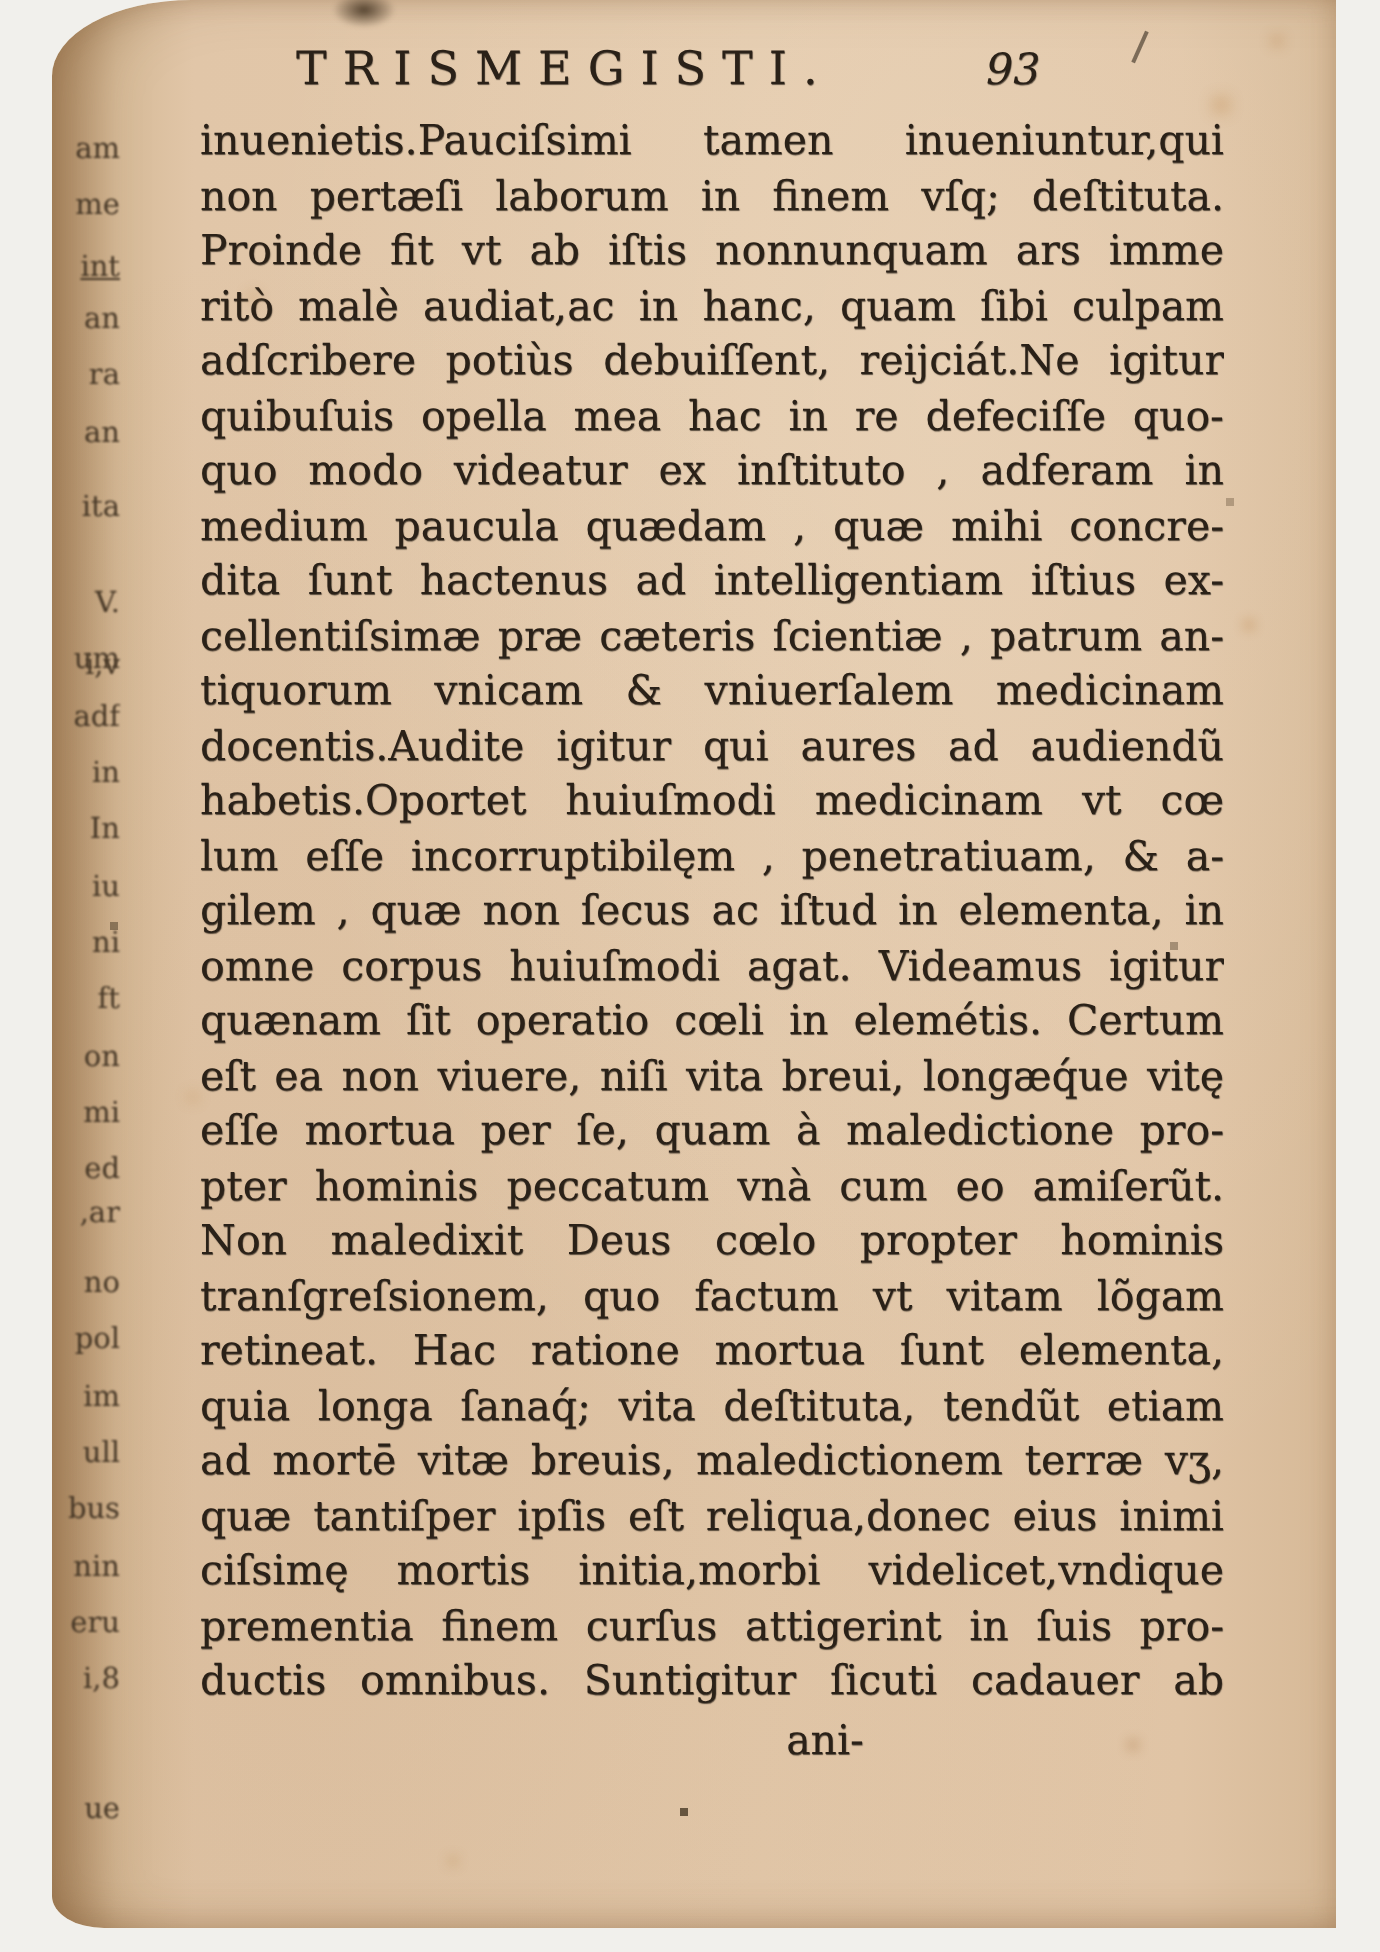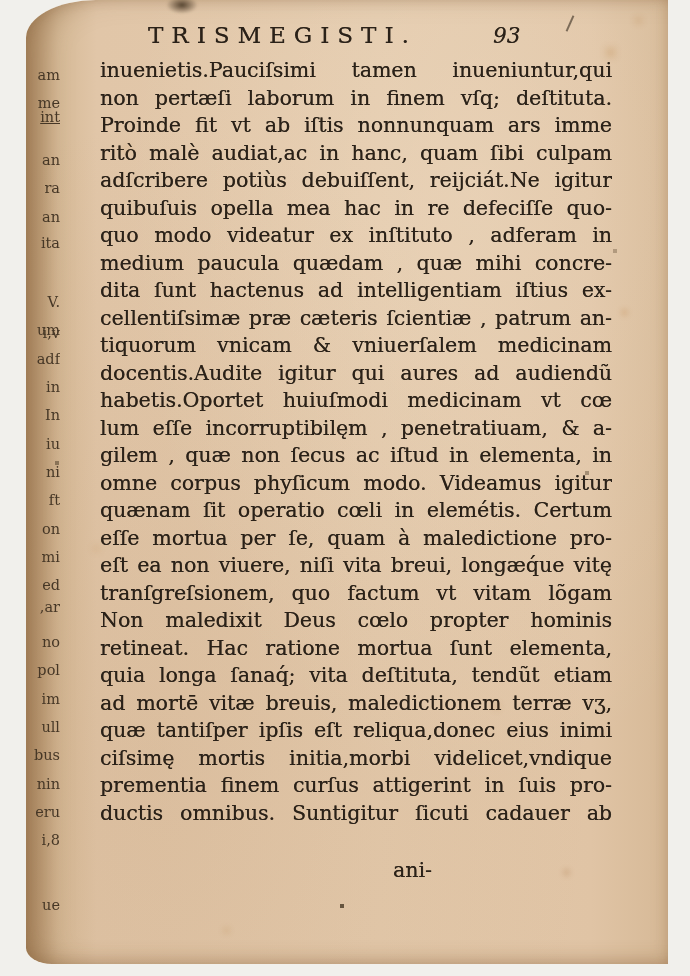--- a/index.html
+++ b/index.html
@@ -95,7 +95,7 @@
     <div id="fragments">
         <div class="frag" style="top: 62px;">am</div>
         <div class="frag" style="top: 90.35px;">me</div>
-        <div class="frag" style="top: 104px; text-decoration: underline;">int</div>
+        <div class="frag" style="top: 121px; text-decoration: underline;">int</div>
         <div class="frag" style="top: 147.05px;">an</div>
         <div class="frag" style="top: 175.4px;">ra</div>
         <div class="frag" style="top: 203.75px;">an</div>

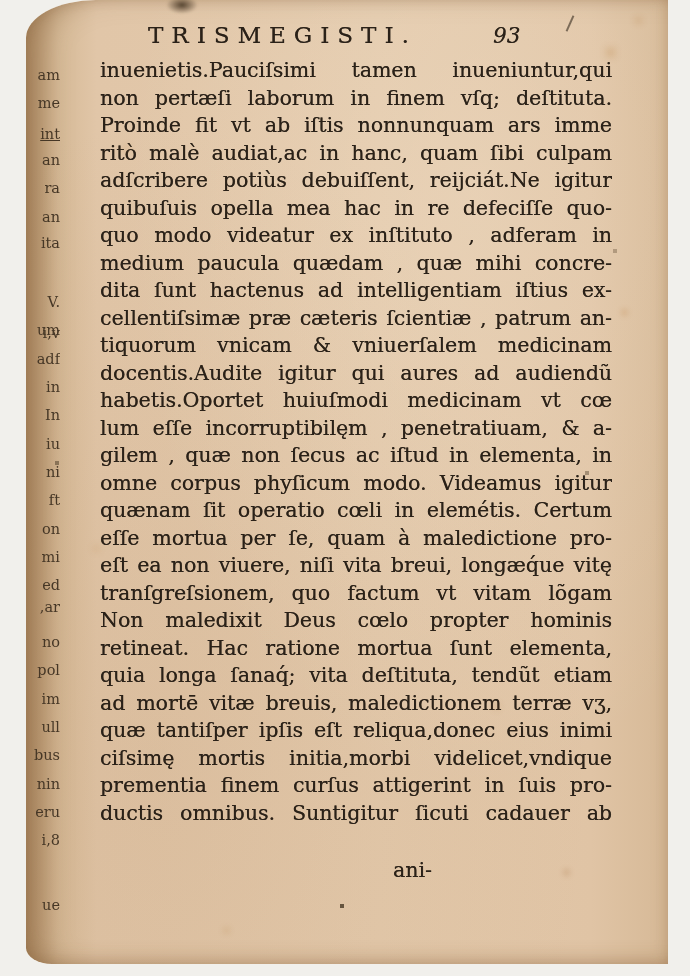--- a/index.html
+++ b/index.html
@@ -99,7 +99,7 @@
         <div class="frag" style="top: 147.05px;">an</div>
         <div class="frag" style="top: 175.4px;">ra</div>
         <div class="frag" style="top: 203.75px;">an</div>
-        <div class="frag" style="top: 230px; text-align: right;">ita</div>
+        <div class="frag" style="top: 241px; text-align: right;">ita</div>
         <div class="frag" style="top: 272px; margin-top: 48px;">i,v</div>
         <div class="frag" style="top: 288.8px;">V.</div>
         <div class="frag" style="top: 317.15px;">um</div>

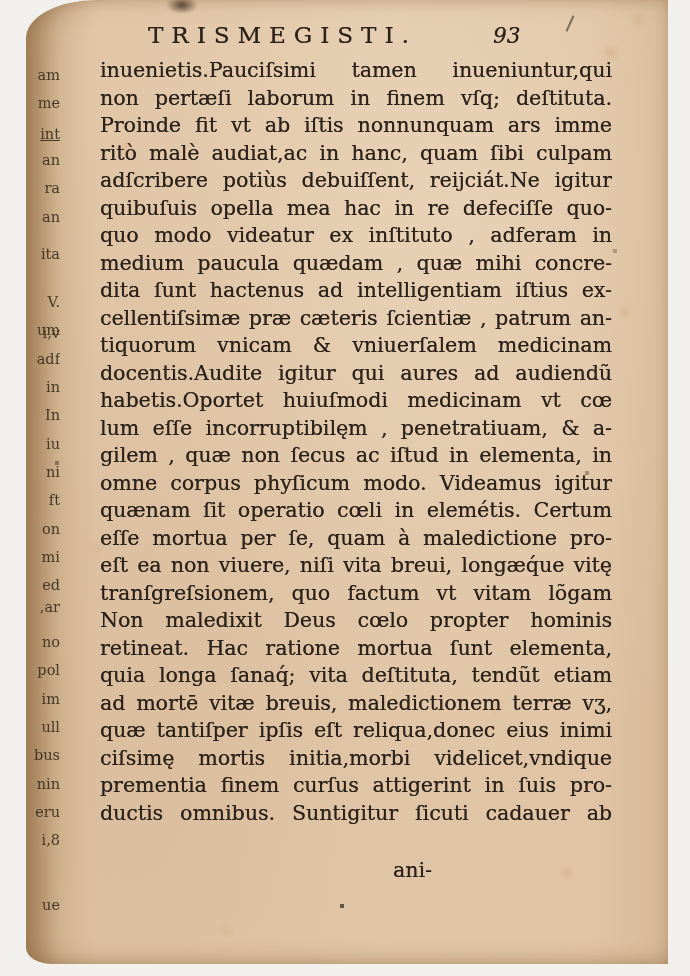--- a/index.html
+++ b/index.html
@@ -145,7 +145,7 @@
         <div class="line">habetis.Oportet huiuſmodi medicinam vt cœ</div>
         <div class="line">lum eſſe incorruptibilęm , penetratiuam, &amp; a-</div>
         <div class="line">gilem , quæ non ſecus ac iſtud in elementa, in</div>
-        <div class="line">omne corpus phyſicum modo. Videamus igitur</div>
+        <div class="line">omne corpus huiuſmodi agat. Videamus igitur</div>
         <div class="line">quænam ſit operatio cœli in elemétis. Certum</div>
         <div class="line">eſſe mortua per ſe, quam à maledictione pro-</div>
         <div class="line">eſt ea non viuere, niſi vita breui, longæq́ue vitę</div>

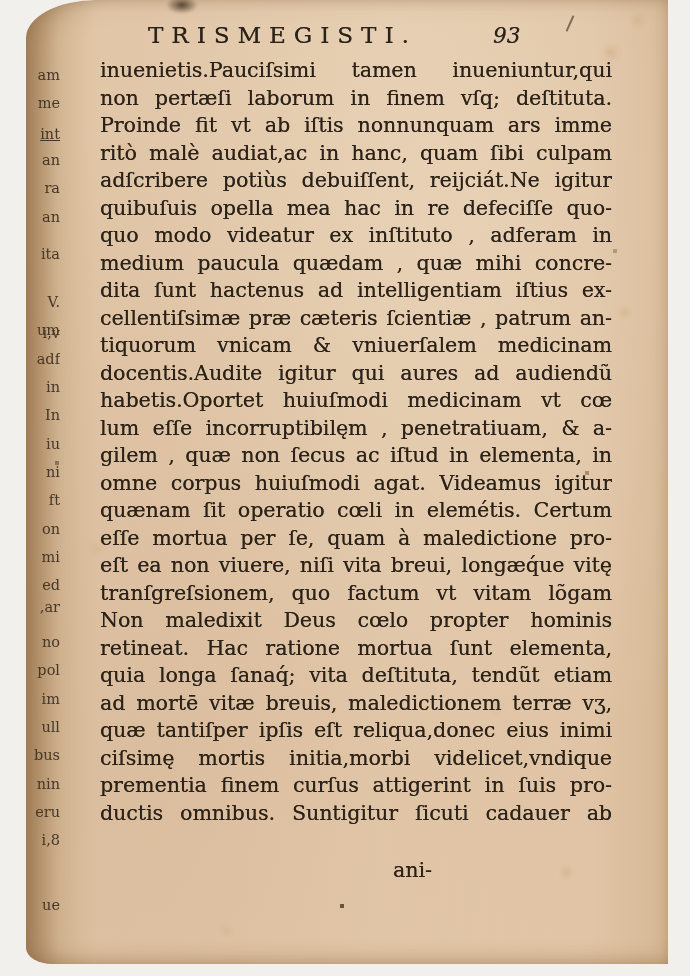--- a/index.html
+++ b/index.html
@@ -147,8 +147,8 @@
         <div class="line">gilem , quæ non ſecus ac iſtud in elementa, in</div>
         <div class="line">omne corpus huiuſmodi agat. Videamus igitur</div>
         <div class="line">quænam ſit operatio cœli in elemétis. Certum</div>
+        <div class="line">eſt ea non viuere, niſi vita breui, longæq́ue vitę</div>
         <div class="line">eſſe mortua per ſe, quam à maledictione pro-</div>
-        <div class="line">eſt ea non viuere, niſi vita breui, longæq́ue vitę</div>
         <div class="line">tranſgreſsionem, quo factum vt vitam lõgam</div>
         <div class="line">Non maledixit Deus cœlo propter hominis</div>
         <div class="line">retineat. Hac ratione mortua ſunt elementa,</div>

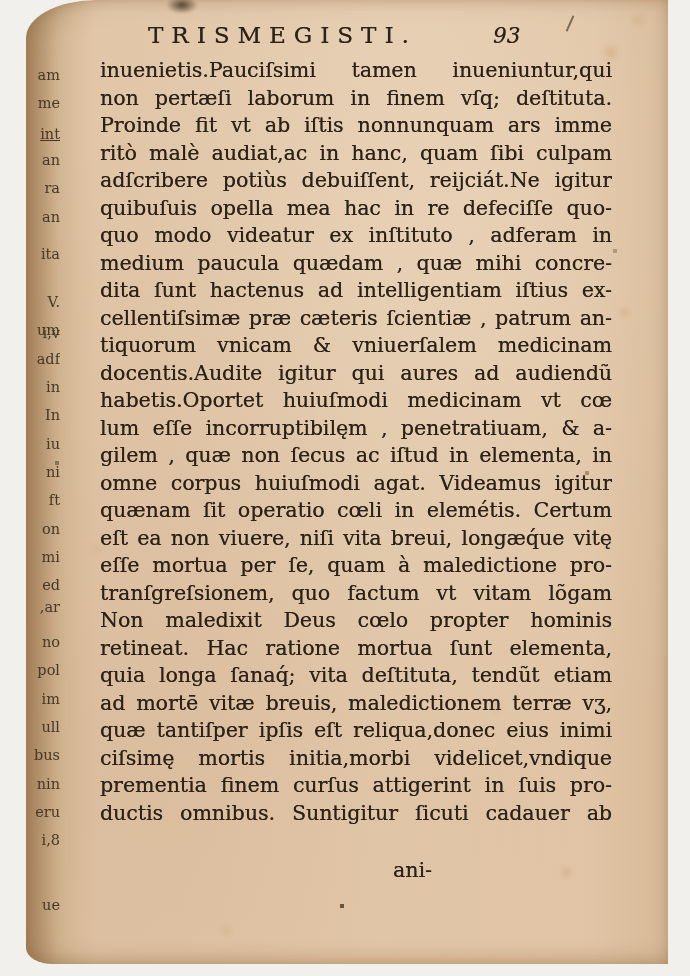--- a/index.html
+++ b/index.html
@@ -149,6 +149,7 @@
         <div class="line">quænam ſit operatio cœli in elemétis. Certum</div>
         <div class="line">eſt ea non viuere, niſi vita breui, longæq́ue vitę</div>
         <div class="line">eſſe mortua per ſe, quam à maledictione pro-</div>
+        <div class="line">pter hominis peccatum vnà cum eo amiſerũt.</div>
         <div class="line">tranſgreſsionem, quo factum vt vitam lõgam</div>
         <div class="line">Non maledixit Deus cœlo propter hominis</div>
         <div class="line">retineat. Hac ratione mortua ſunt elementa,</div>

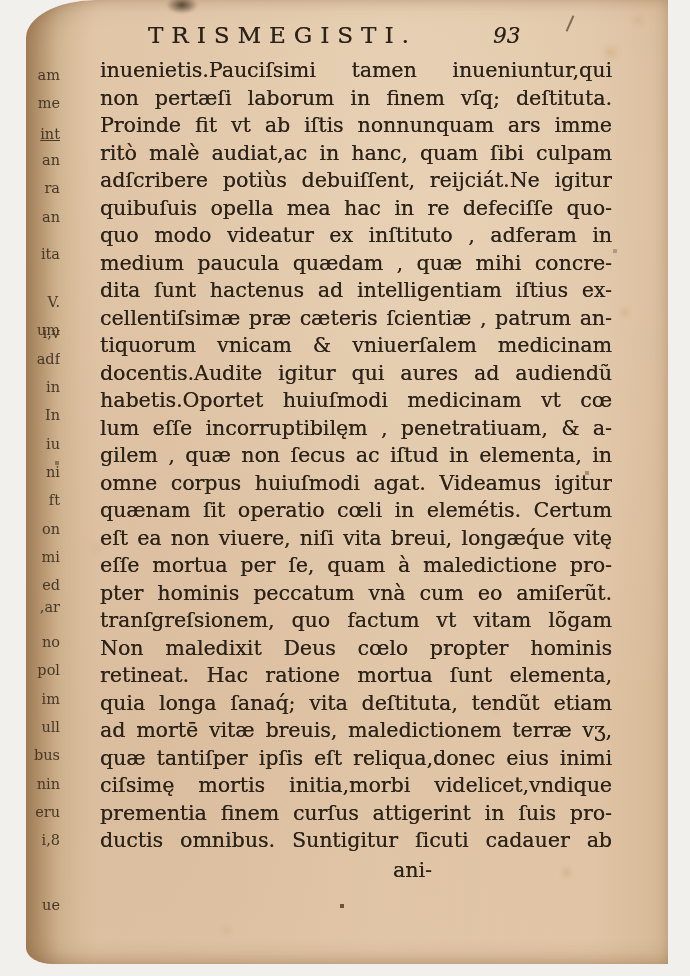--- a/index.html
+++ b/index.html
@@ -150,8 +150,8 @@
         <div class="line">eſt ea non viuere, niſi vita breui, longæq́ue vitę</div>
         <div class="line">eſſe mortua per ſe, quam à maledictione pro-</div>
         <div class="line">pter hominis peccatum vnà cum eo amiſerũt.</div>
+        <div class="line">Non maledixit Deus cœlo propter hominis</div>
         <div class="line">tranſgreſsionem, quo factum vt vitam lõgam</div>
-        <div class="line">Non maledixit Deus cœlo propter hominis</div>
         <div class="line">retineat. Hac ratione mortua ſunt elementa,</div>
         <div class="line">quia longa ſanaq́; vita deſtituta, tendũt etiam</div>
         <div class="line">ad mortē vitæ breuis, maledictionem terræ vʒ,</div>

